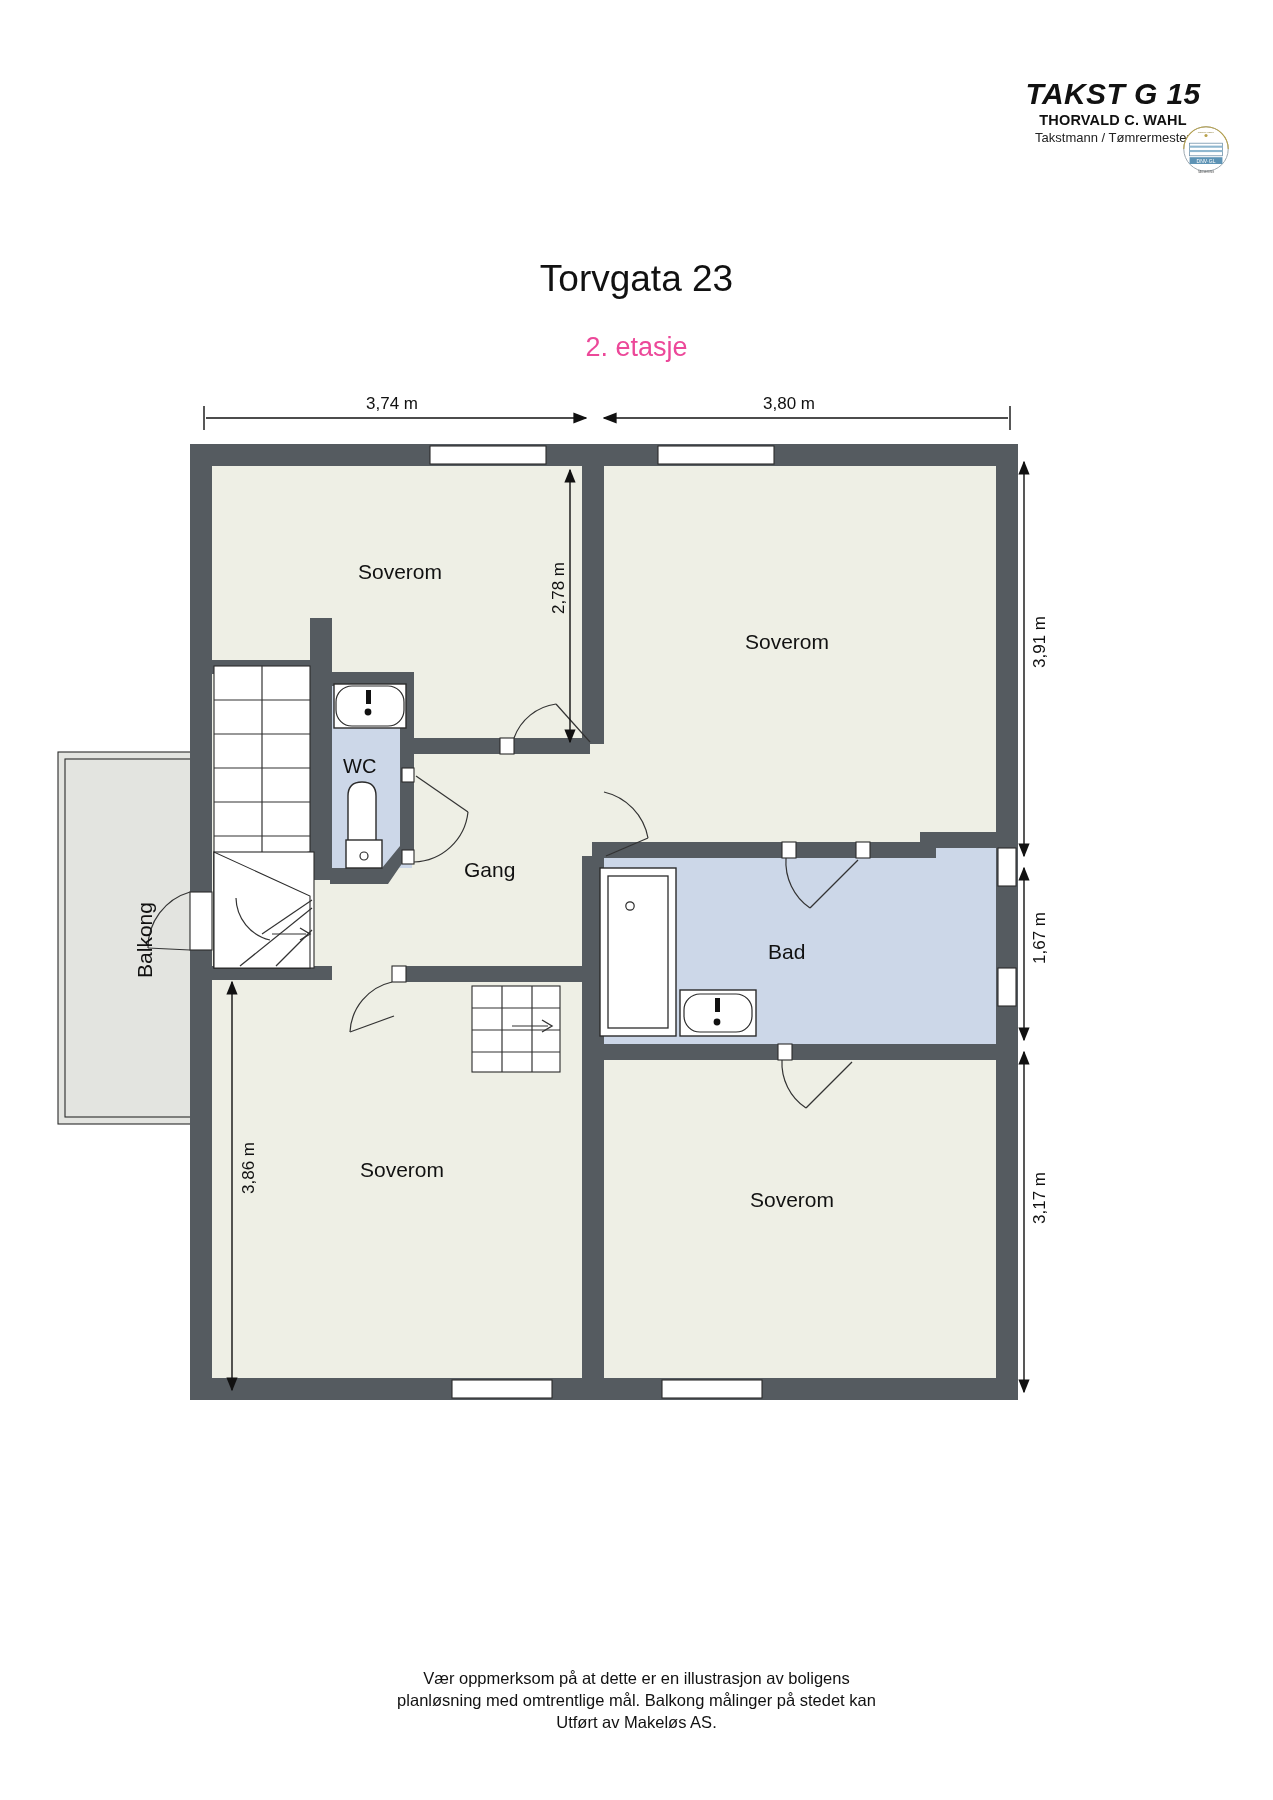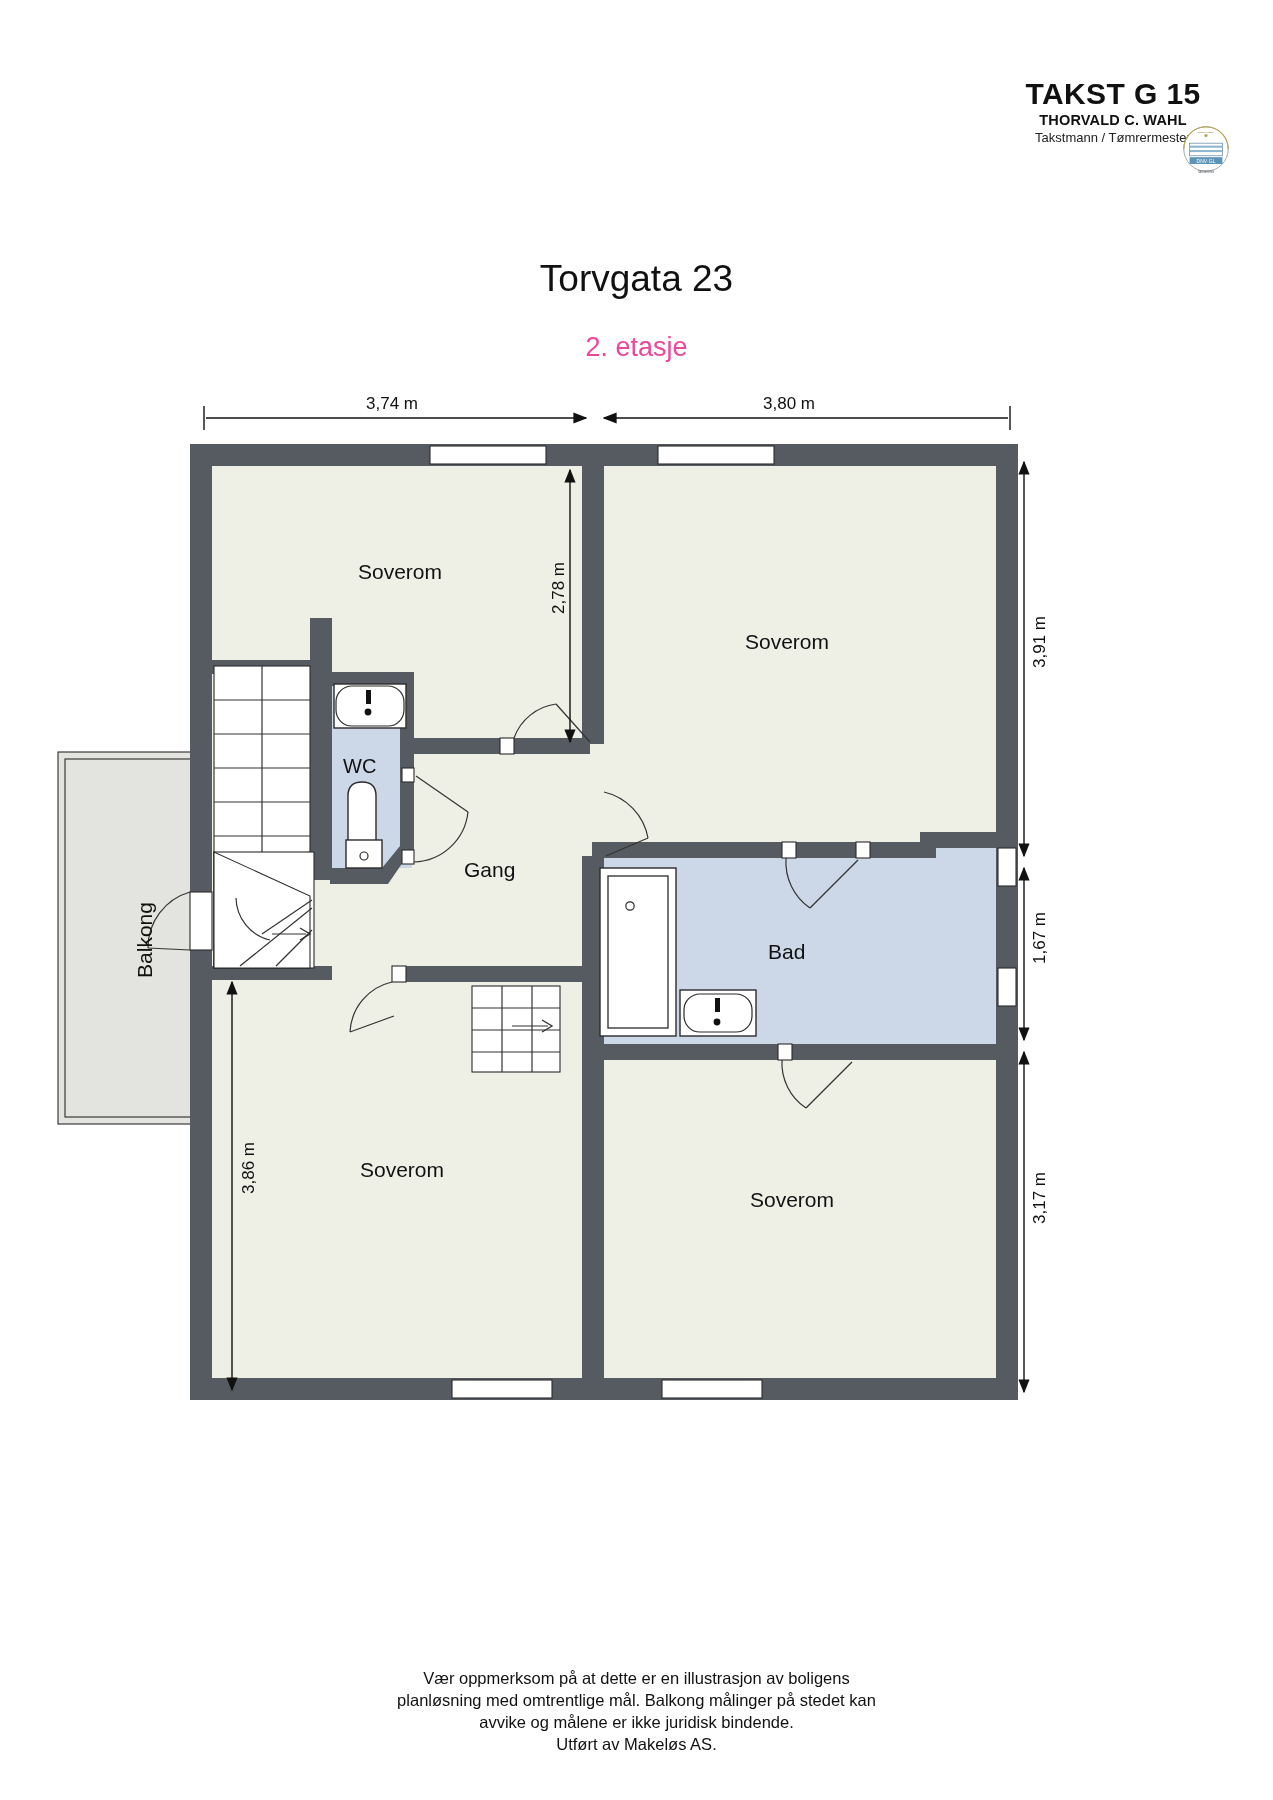--- a/index.html
+++ b/index.html
@@ -27,6 +27,7 @@
     letter-spacing: .4px;
     line-height: 1.05;
     color: #111;
+    font-style: italic;
   }
   #logo-name {
     font-size: 14.5px; font-weight: bold;

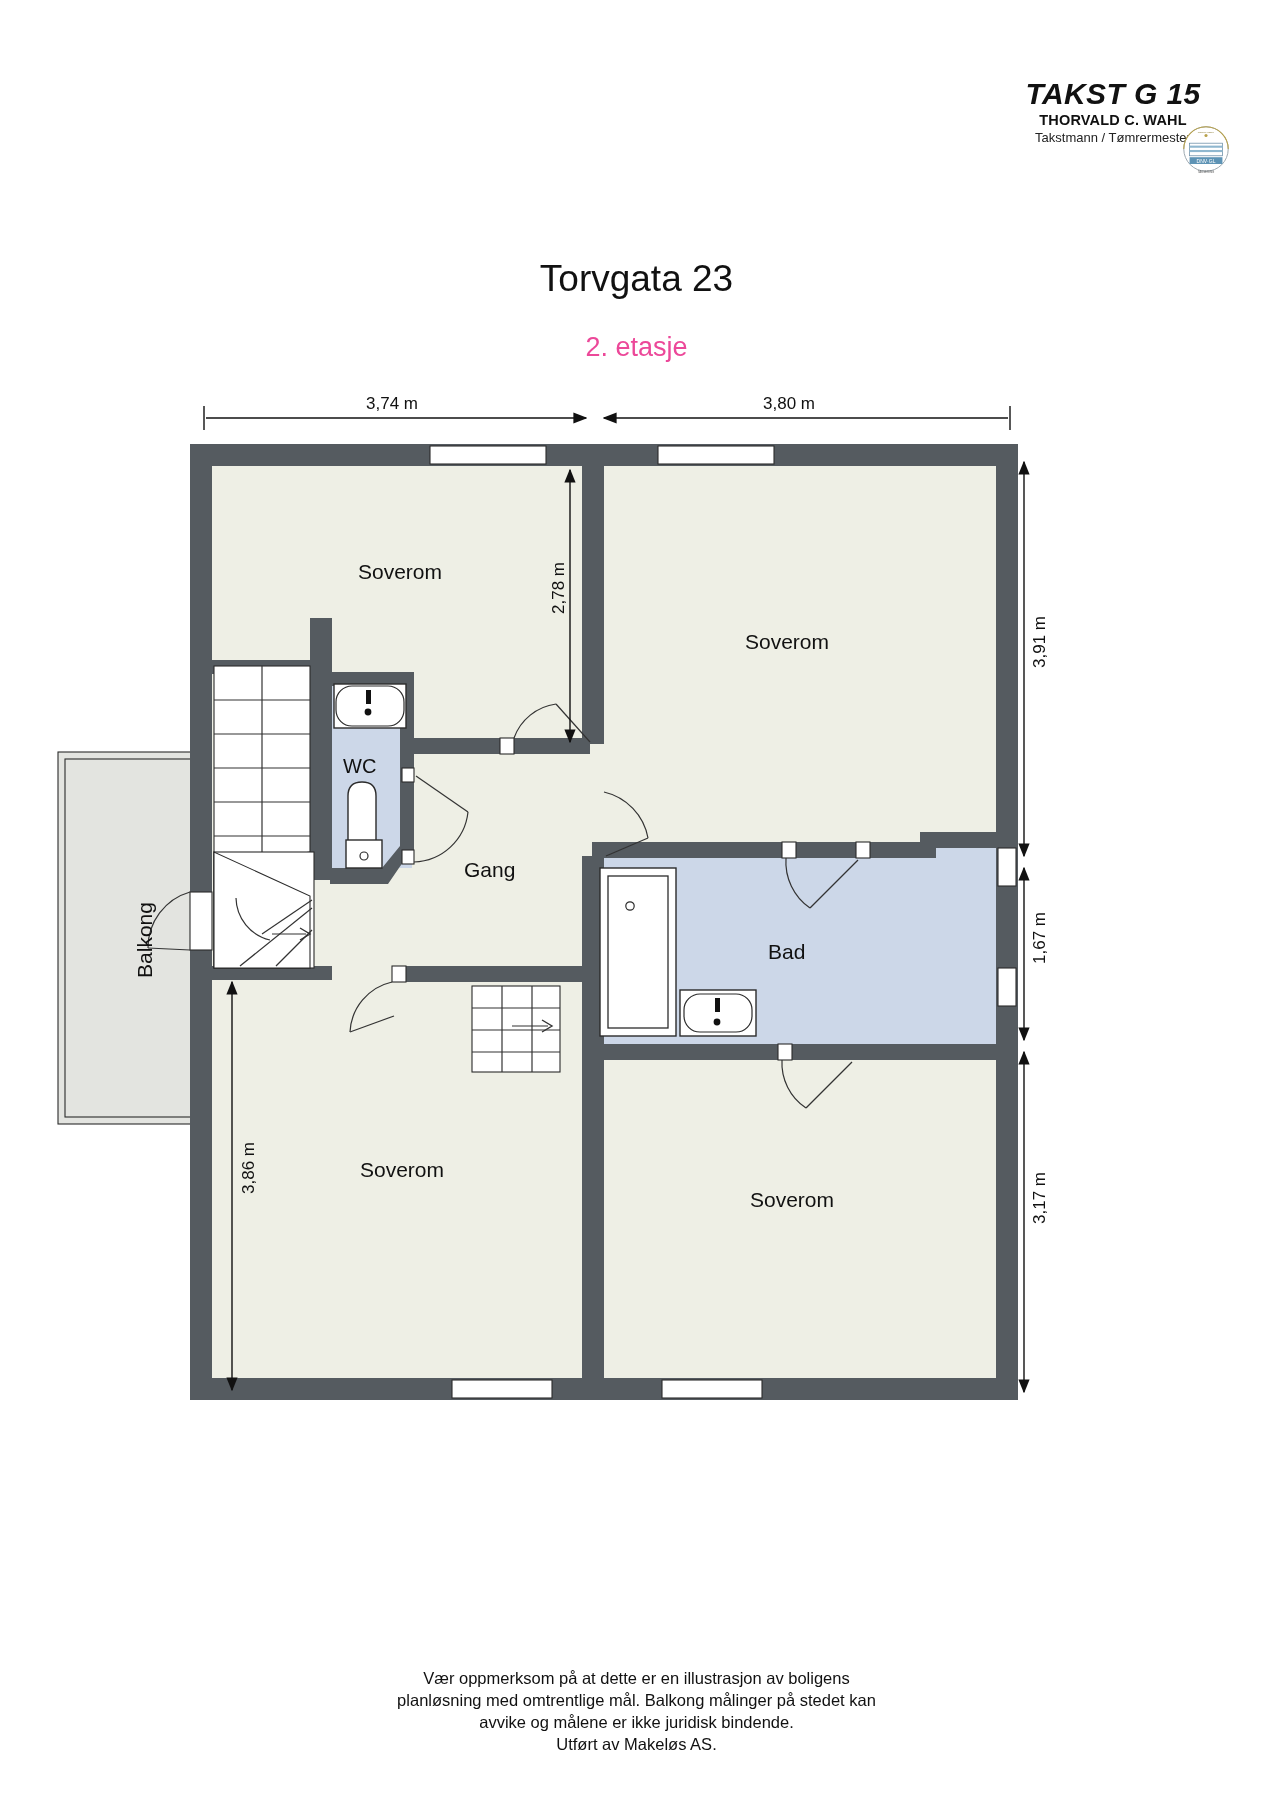--- a/index.html
+++ b/index.html
@@ -358,7 +358,6 @@
 <div id="footer">
   <div>Vær oppmerksom på at dette er en illustrasjon av boligens</div>
   <div>planløsning med omtrentlige mål. Balkong målinger på stedet kan</div>
-  <div>avvike og målene er ikke juridisk bindende.</div>
   <div>Utført av Makeløs AS.</div>
 </div>
 

